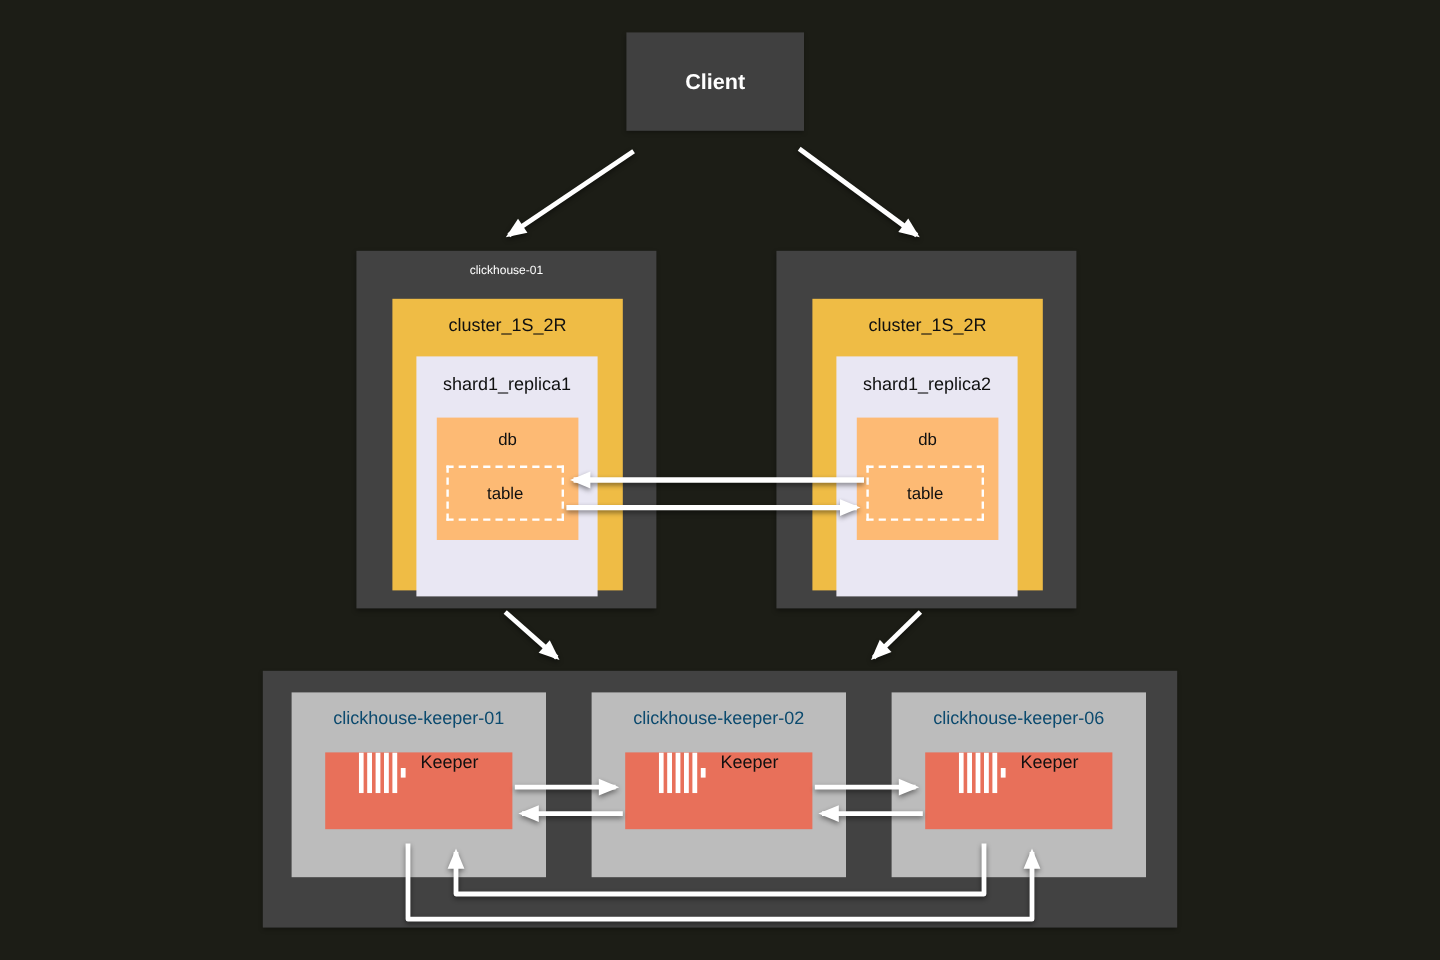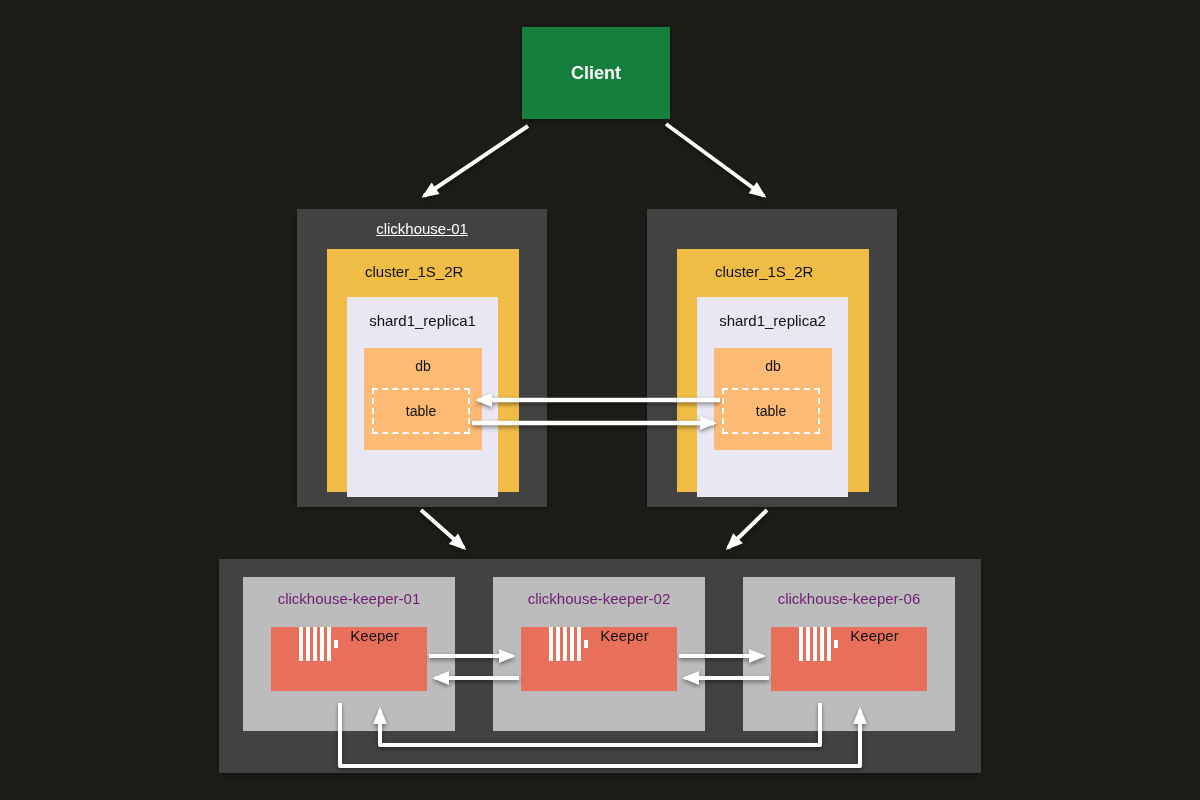--- a/index.html
+++ b/index.html
@@ -19,8 +19,8 @@
   .client-node{
     position:absolute;
     left:522px; top:27px;
-    width:148px; height:92px;
-    background:#15803d;
+    width:148px; height:82px;
+    background:#404040;
     display:flex; align-items:center; justify-content:center;
     color:#ffffff;
     font-weight:bold;

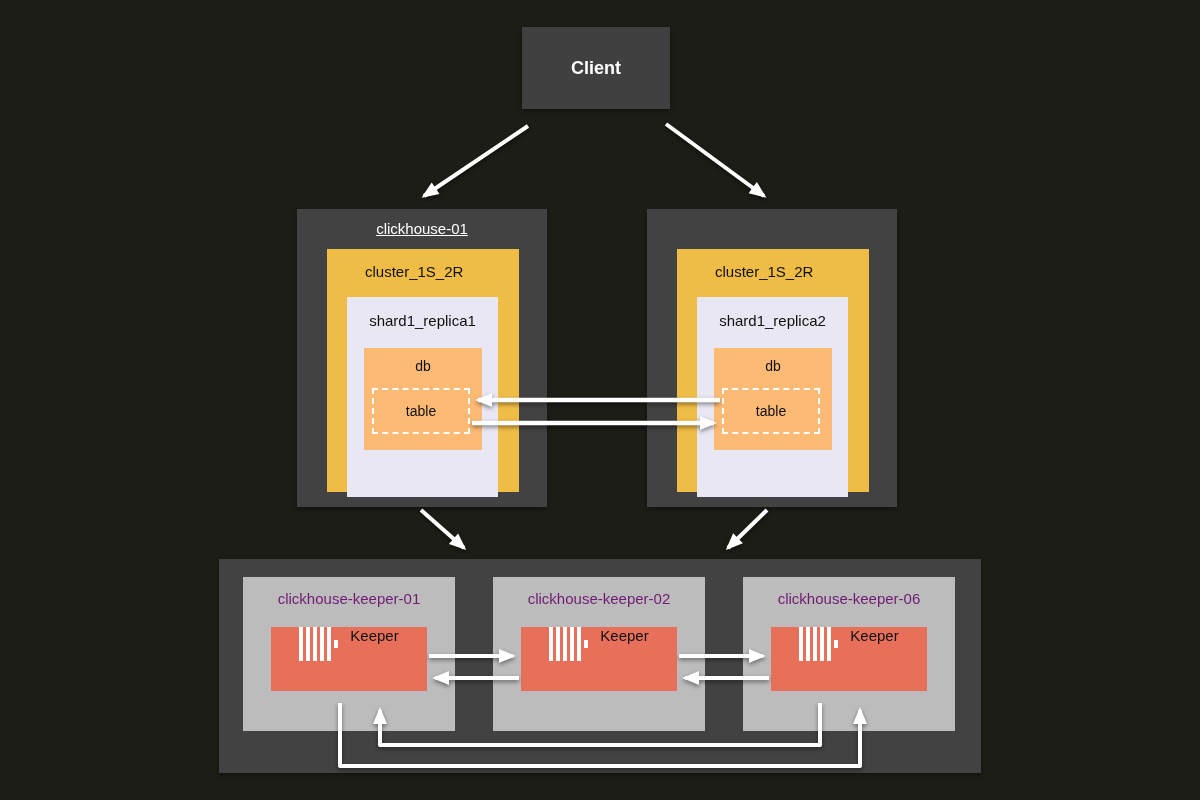--- a/index.html
+++ b/index.html
@@ -40,7 +40,7 @@
   .server-label{
     position:absolute; top:11px; left:0;
     width:100%; text-align:center;
-    color:#ffffff; font-size:15px;text-decoration:underline;
+    color:#ffffff; font-size:10px;
   }
   .cluster{
     position:absolute; left:30px; top:40px;

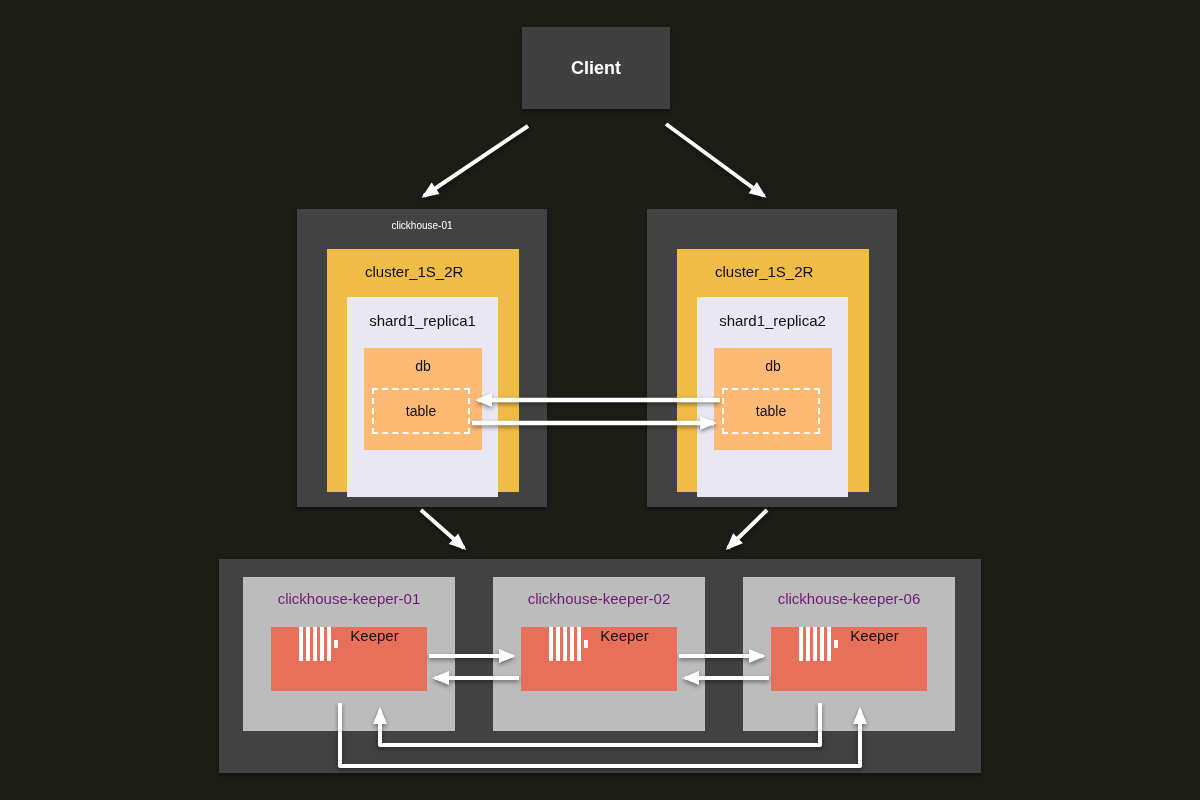--- a/index.html
+++ b/index.html
@@ -49,8 +49,8 @@
   }
   .cluster-label{
     position:absolute; top:14px; left:0;
-    width:100%; 
-    color:#101010; font-size:15px;margin-left:38px;
+    width:100%; text-align:center;
+    color:#101010; font-size:15px;
   }
   .replica{
     position:absolute; left:20px; top:48px;

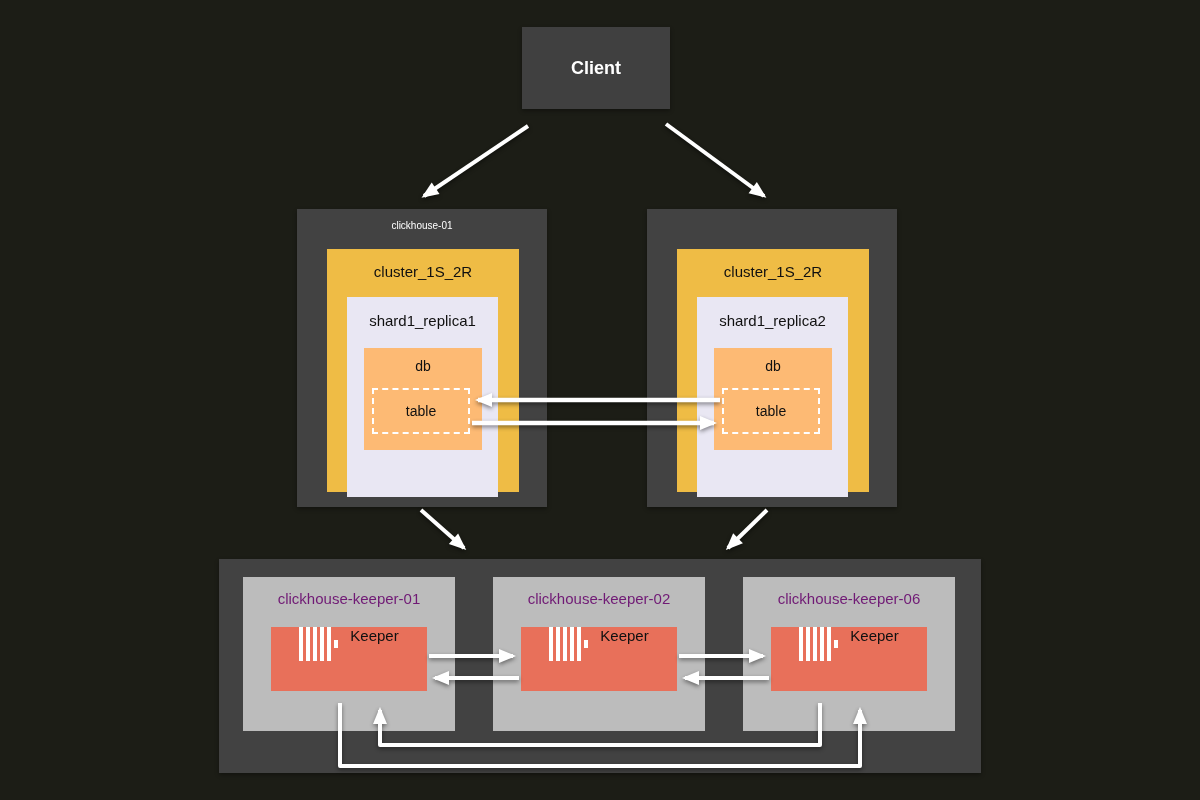--- a/index.html
+++ b/index.html
@@ -99,7 +99,7 @@
   .keeper-label{
     position:absolute; top:13px; left:0;
     width:100%; text-align:center;
-    color:#701a75; font-size:15px;
+    color:#0c4a6e; font-size:15px;
   }
   .keeper-red{
     position:absolute; left:28px; top:50px;

